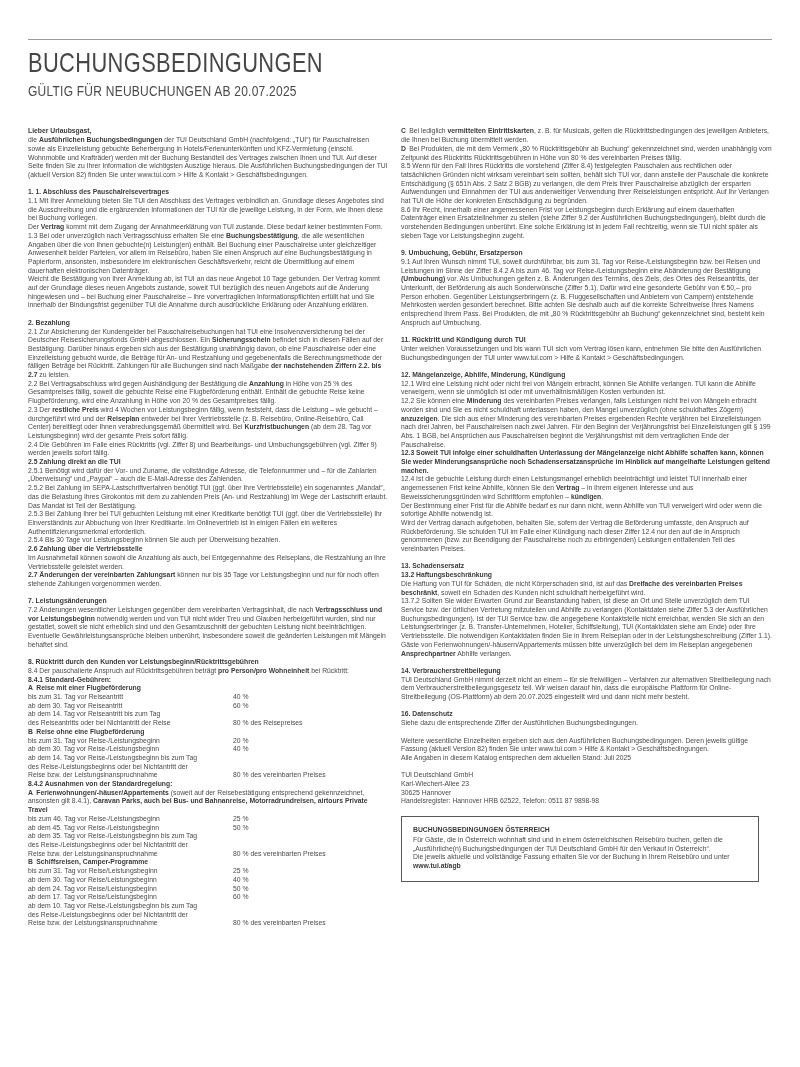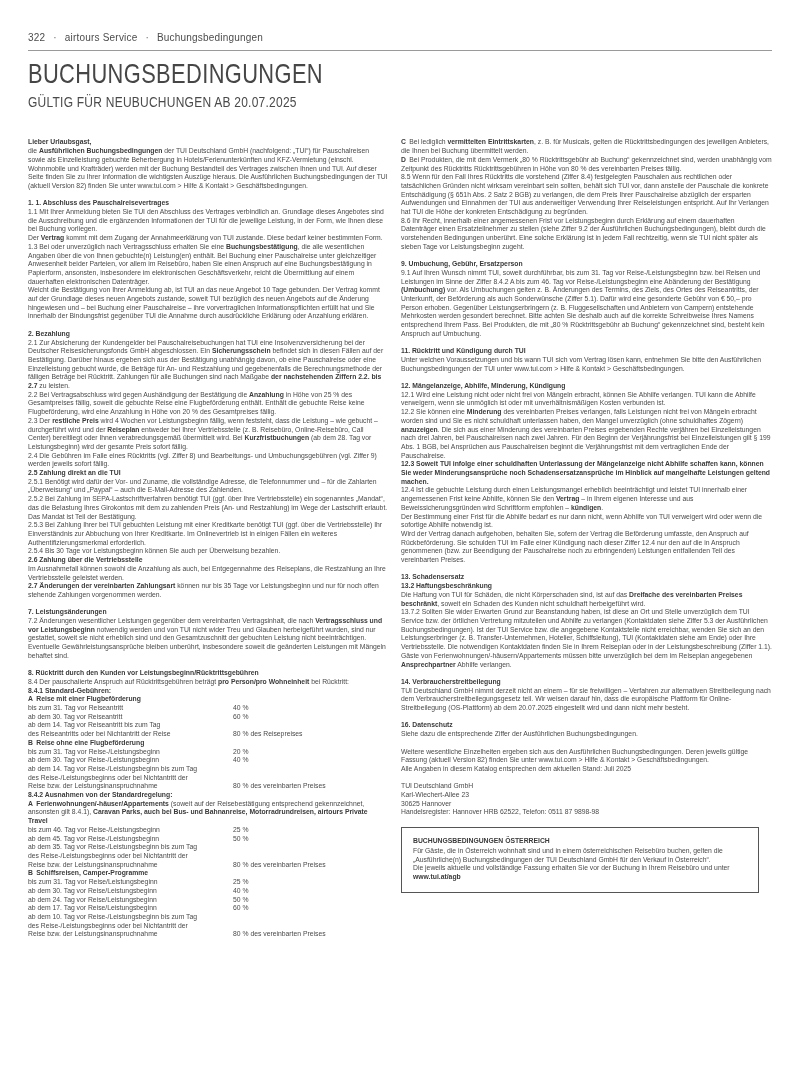--- a/index.html
+++ b/index.html
@@ -30,13 +30,6 @@
 <body>
 
 <div class="page">
-  <div class="breadcrumb">
-    <span>322</span>
-    <span class="sep">·</span>
-    <span>airtours Service</span>
-    <span class="sep">·</span>
-    <span>Buchungsbedingungen</span>
-  </div>
   <div class="rule"></div>
   <h1 class="title">BUCHUNGSBEDINGUNGEN</h1>
   <h2 class="subtitle">GÜLTIG FÜR NEUBUCHUNGEN AB 20.07.2025</h2>

